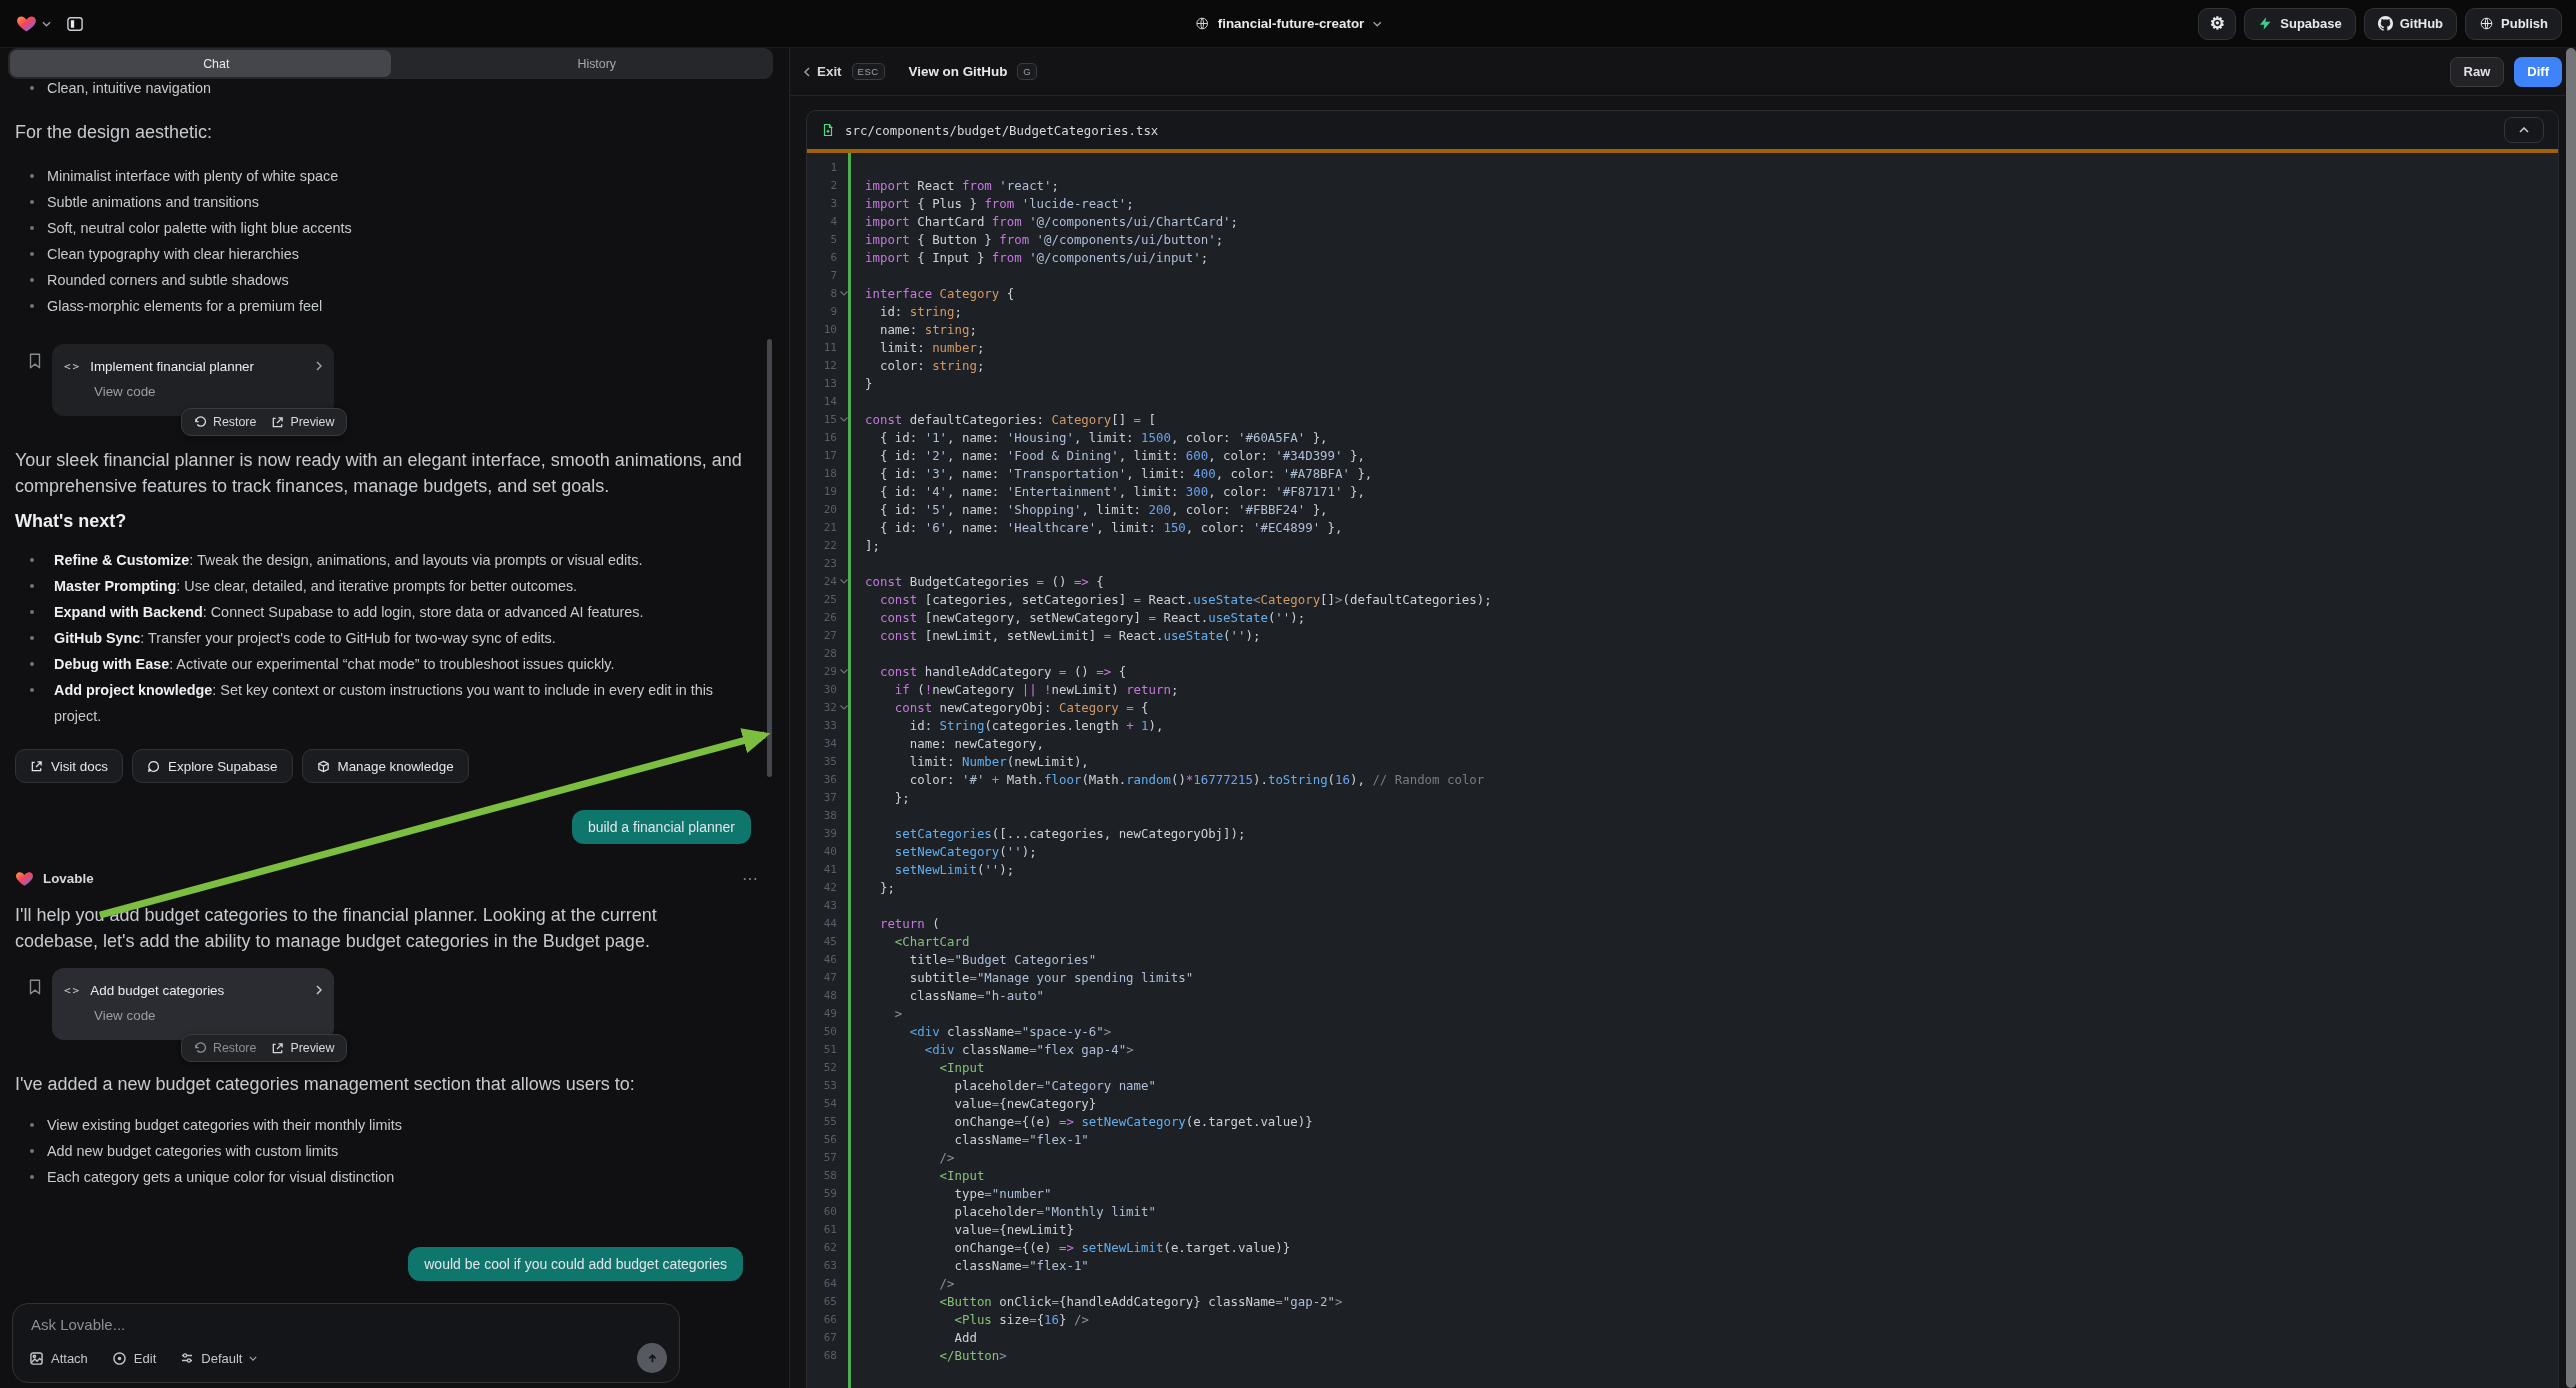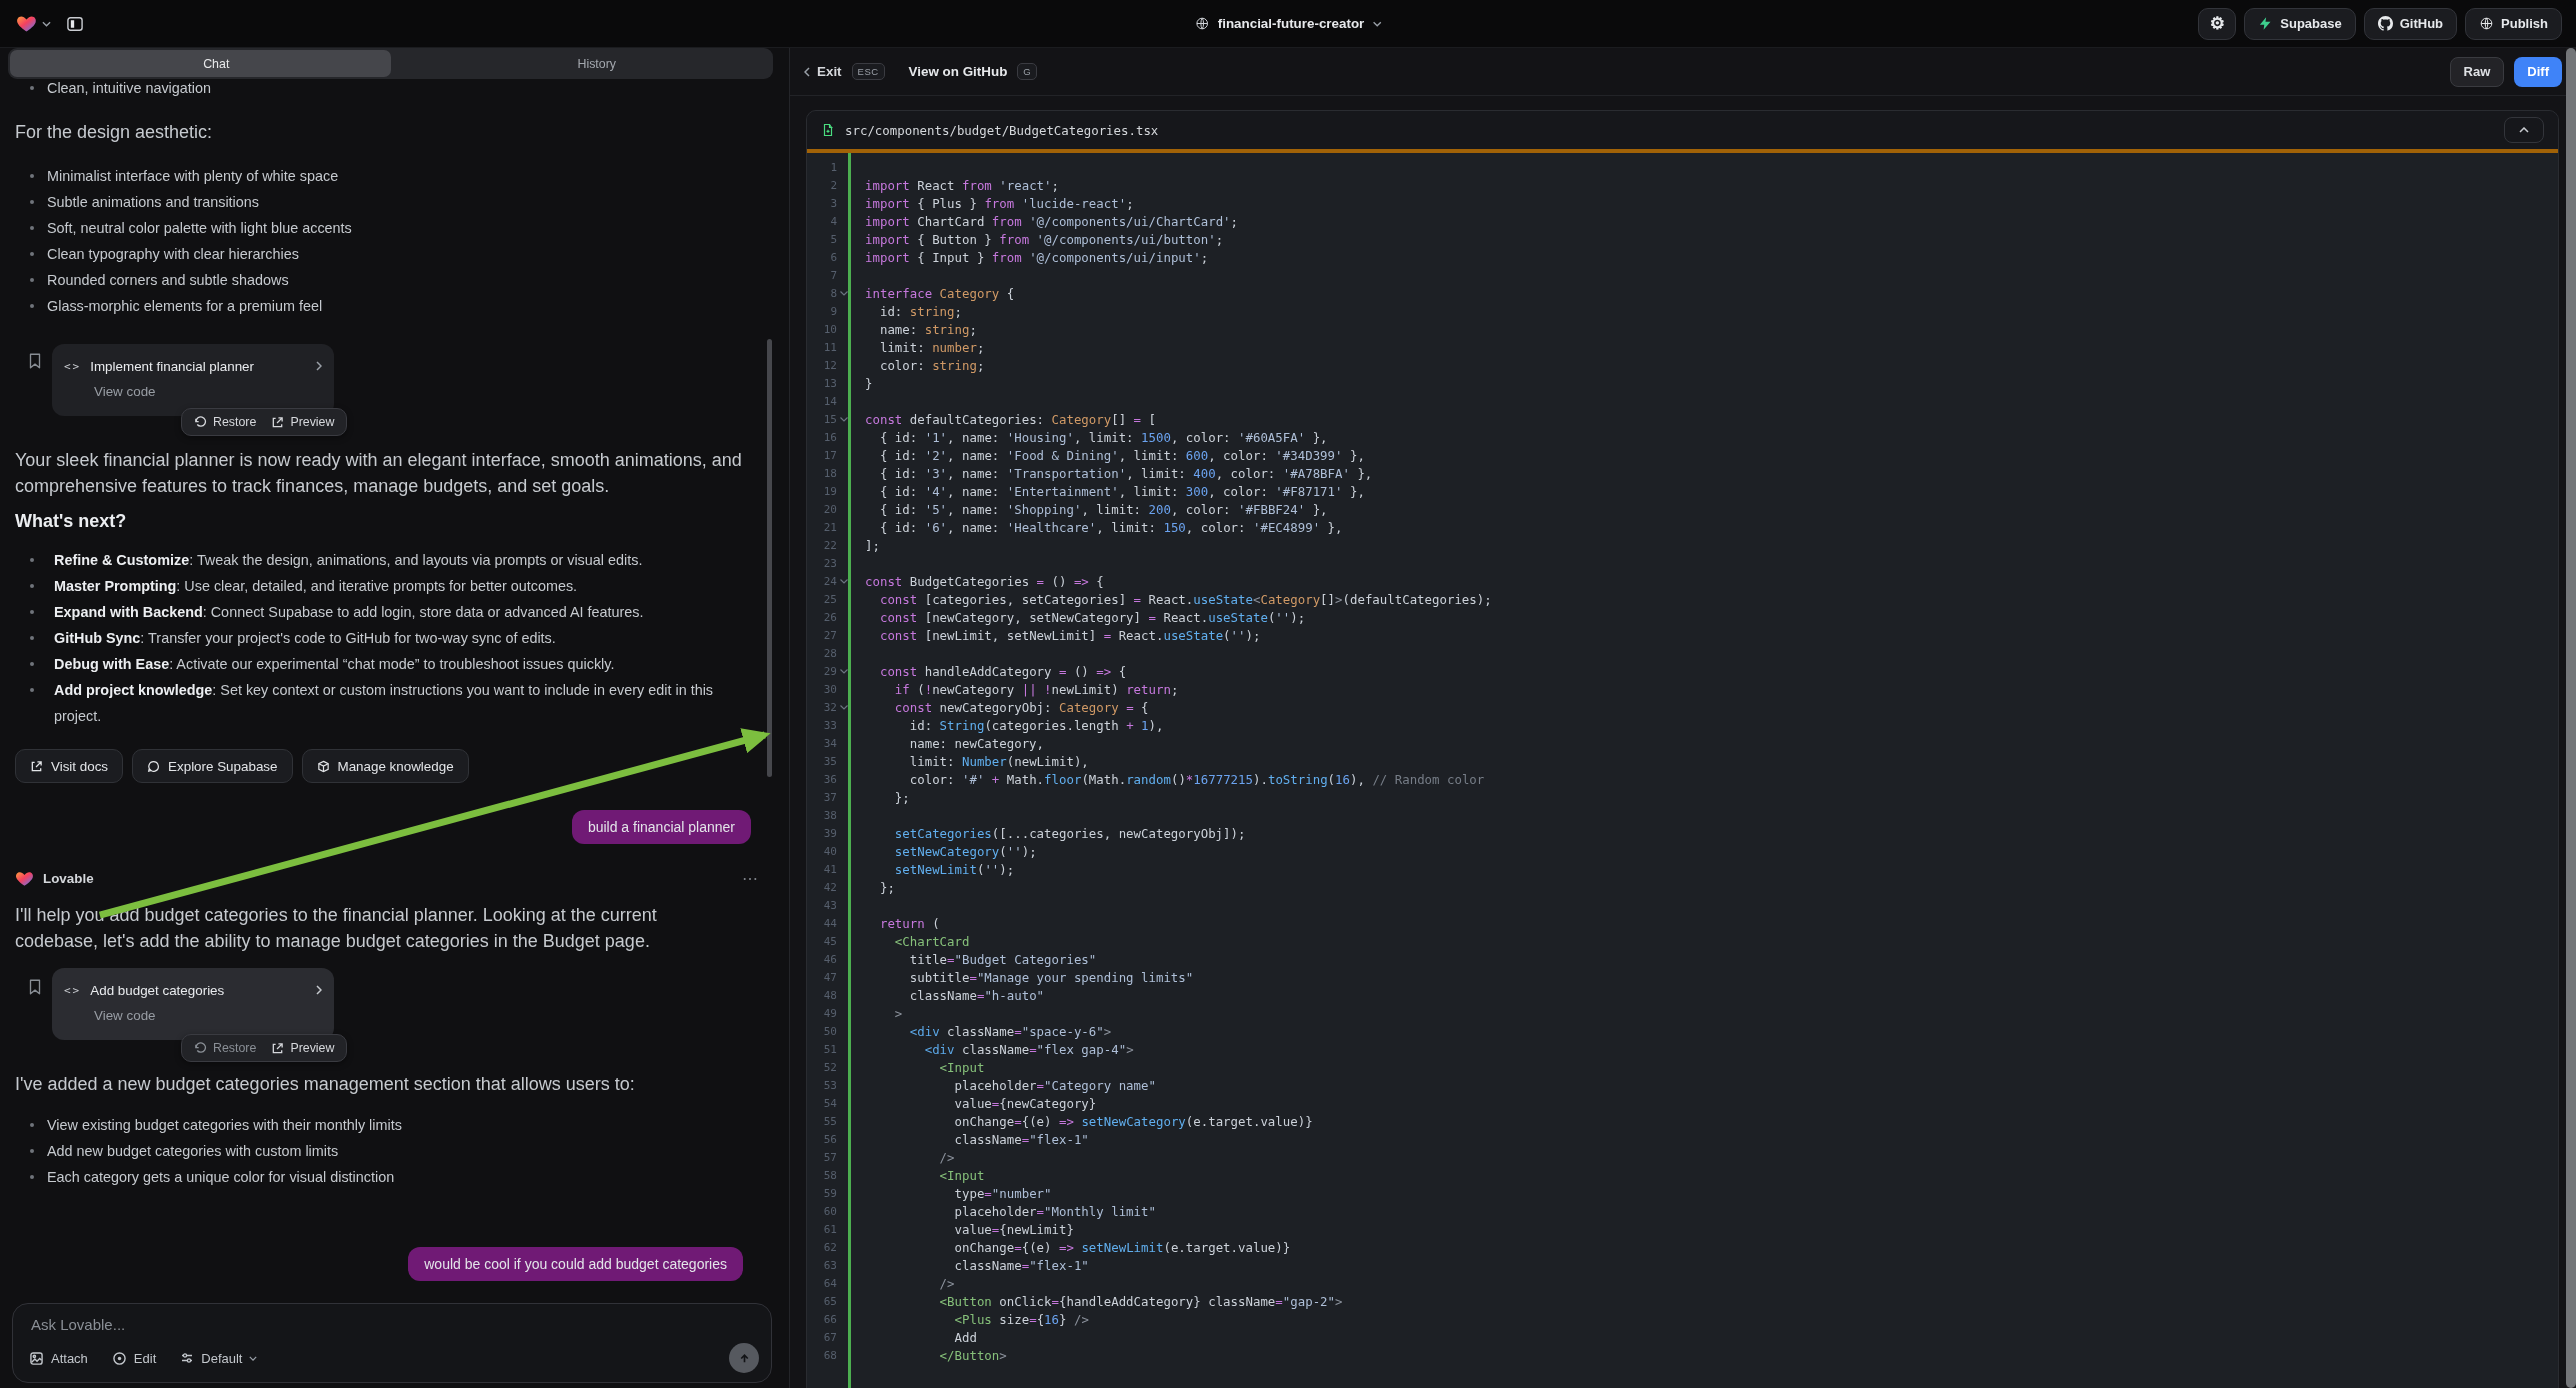--- a/index.html
+++ b/index.html
@@ -45,7 +45,7 @@
   .act-row { position:absolute; left:15px; display:flex; gap:9px; }
   .act-btn { display:flex; align-items:center; gap:8px; height:34px; padding:0 14px; background:#1b1c20; border:1px solid #303237; border-radius:10px; color:#e3e5e8; font-size:13.4px; cursor:pointer; font-family:inherit; }
 
-  .chip { position:absolute; background:#701a75; border-radius:12px; padding:9px 16px; font-size:14px; color:#e3e5e9; white-space:nowrap; }
+  .chip { position:absolute; background:#0f766e; border-radius:12px; padding:9px 16px; font-size:14px; color:#e3e5e9; white-space:nowrap; }
 
   .lov-row { position:absolute; left:15px; right:30px; display:flex; align-items:center; gap:9px; height:26px; }
   .lov-name { font-size:13.4px; color:#d4d7db; font-weight:600; }

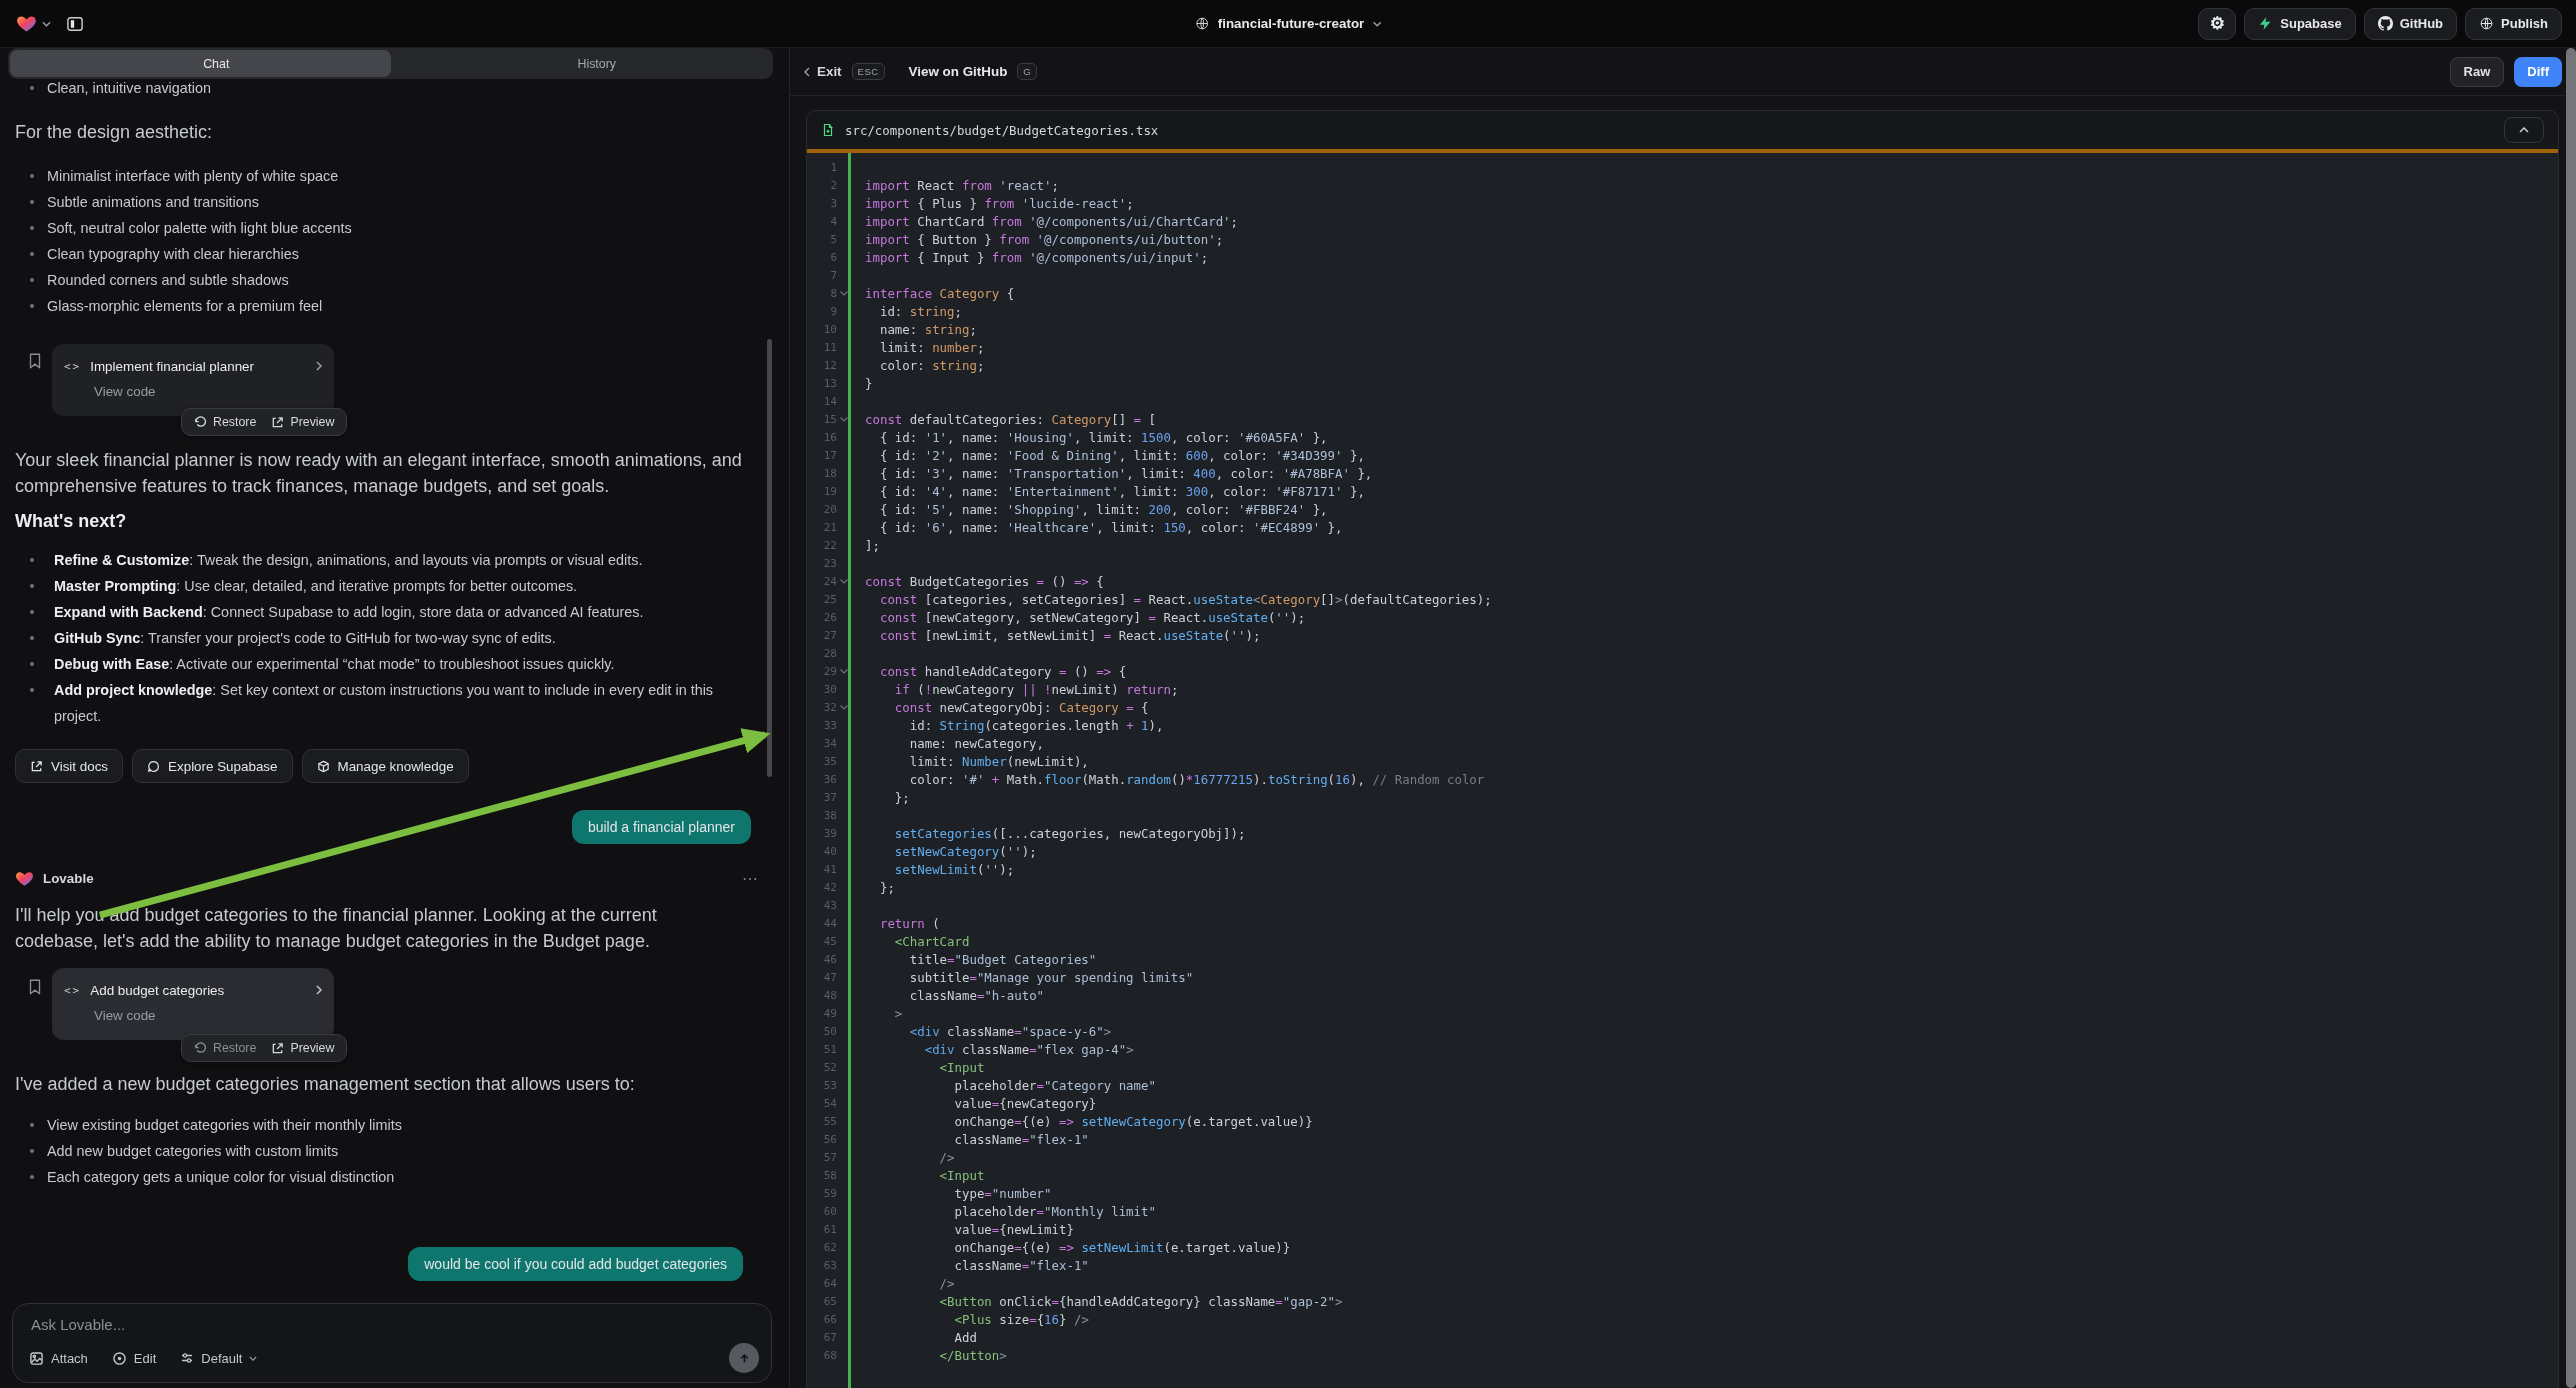--- a/index.html
+++ b/index.html
@@ -51,7 +51,7 @@
   .lov-name { font-size:13.4px; color:#d4d7db; font-weight:600; }
   .msg-menu { margin-left:auto; background:none; border:none; color:#7c8087; font-size:16px; letter-spacing:1px; cursor:pointer; }
 
-  .composer { position:absolute; left:12px; top:1255px; width:760px; height:80px; background:#141518; border:1px solid #313238; border-radius:16px; }
+  .composer { position:absolute; left:12px; top:1255px; width:668px; height:80px; background:#141518; border:1px solid #313238; border-radius:16px; }
   .composer input { position:absolute; left:18px; top:12px; width:597px; background:transparent; border:none; outline:none; color:#e6e8eb; font-size:15px; font-family:inherit; }
   .composer input::placeholder { color:#8a8f96; }
   .comp-row { position:absolute; left:16px; right:12px; bottom:9px; display:flex; align-items:center; gap:24px; color:#c3c7cc; font-size:13px; }

